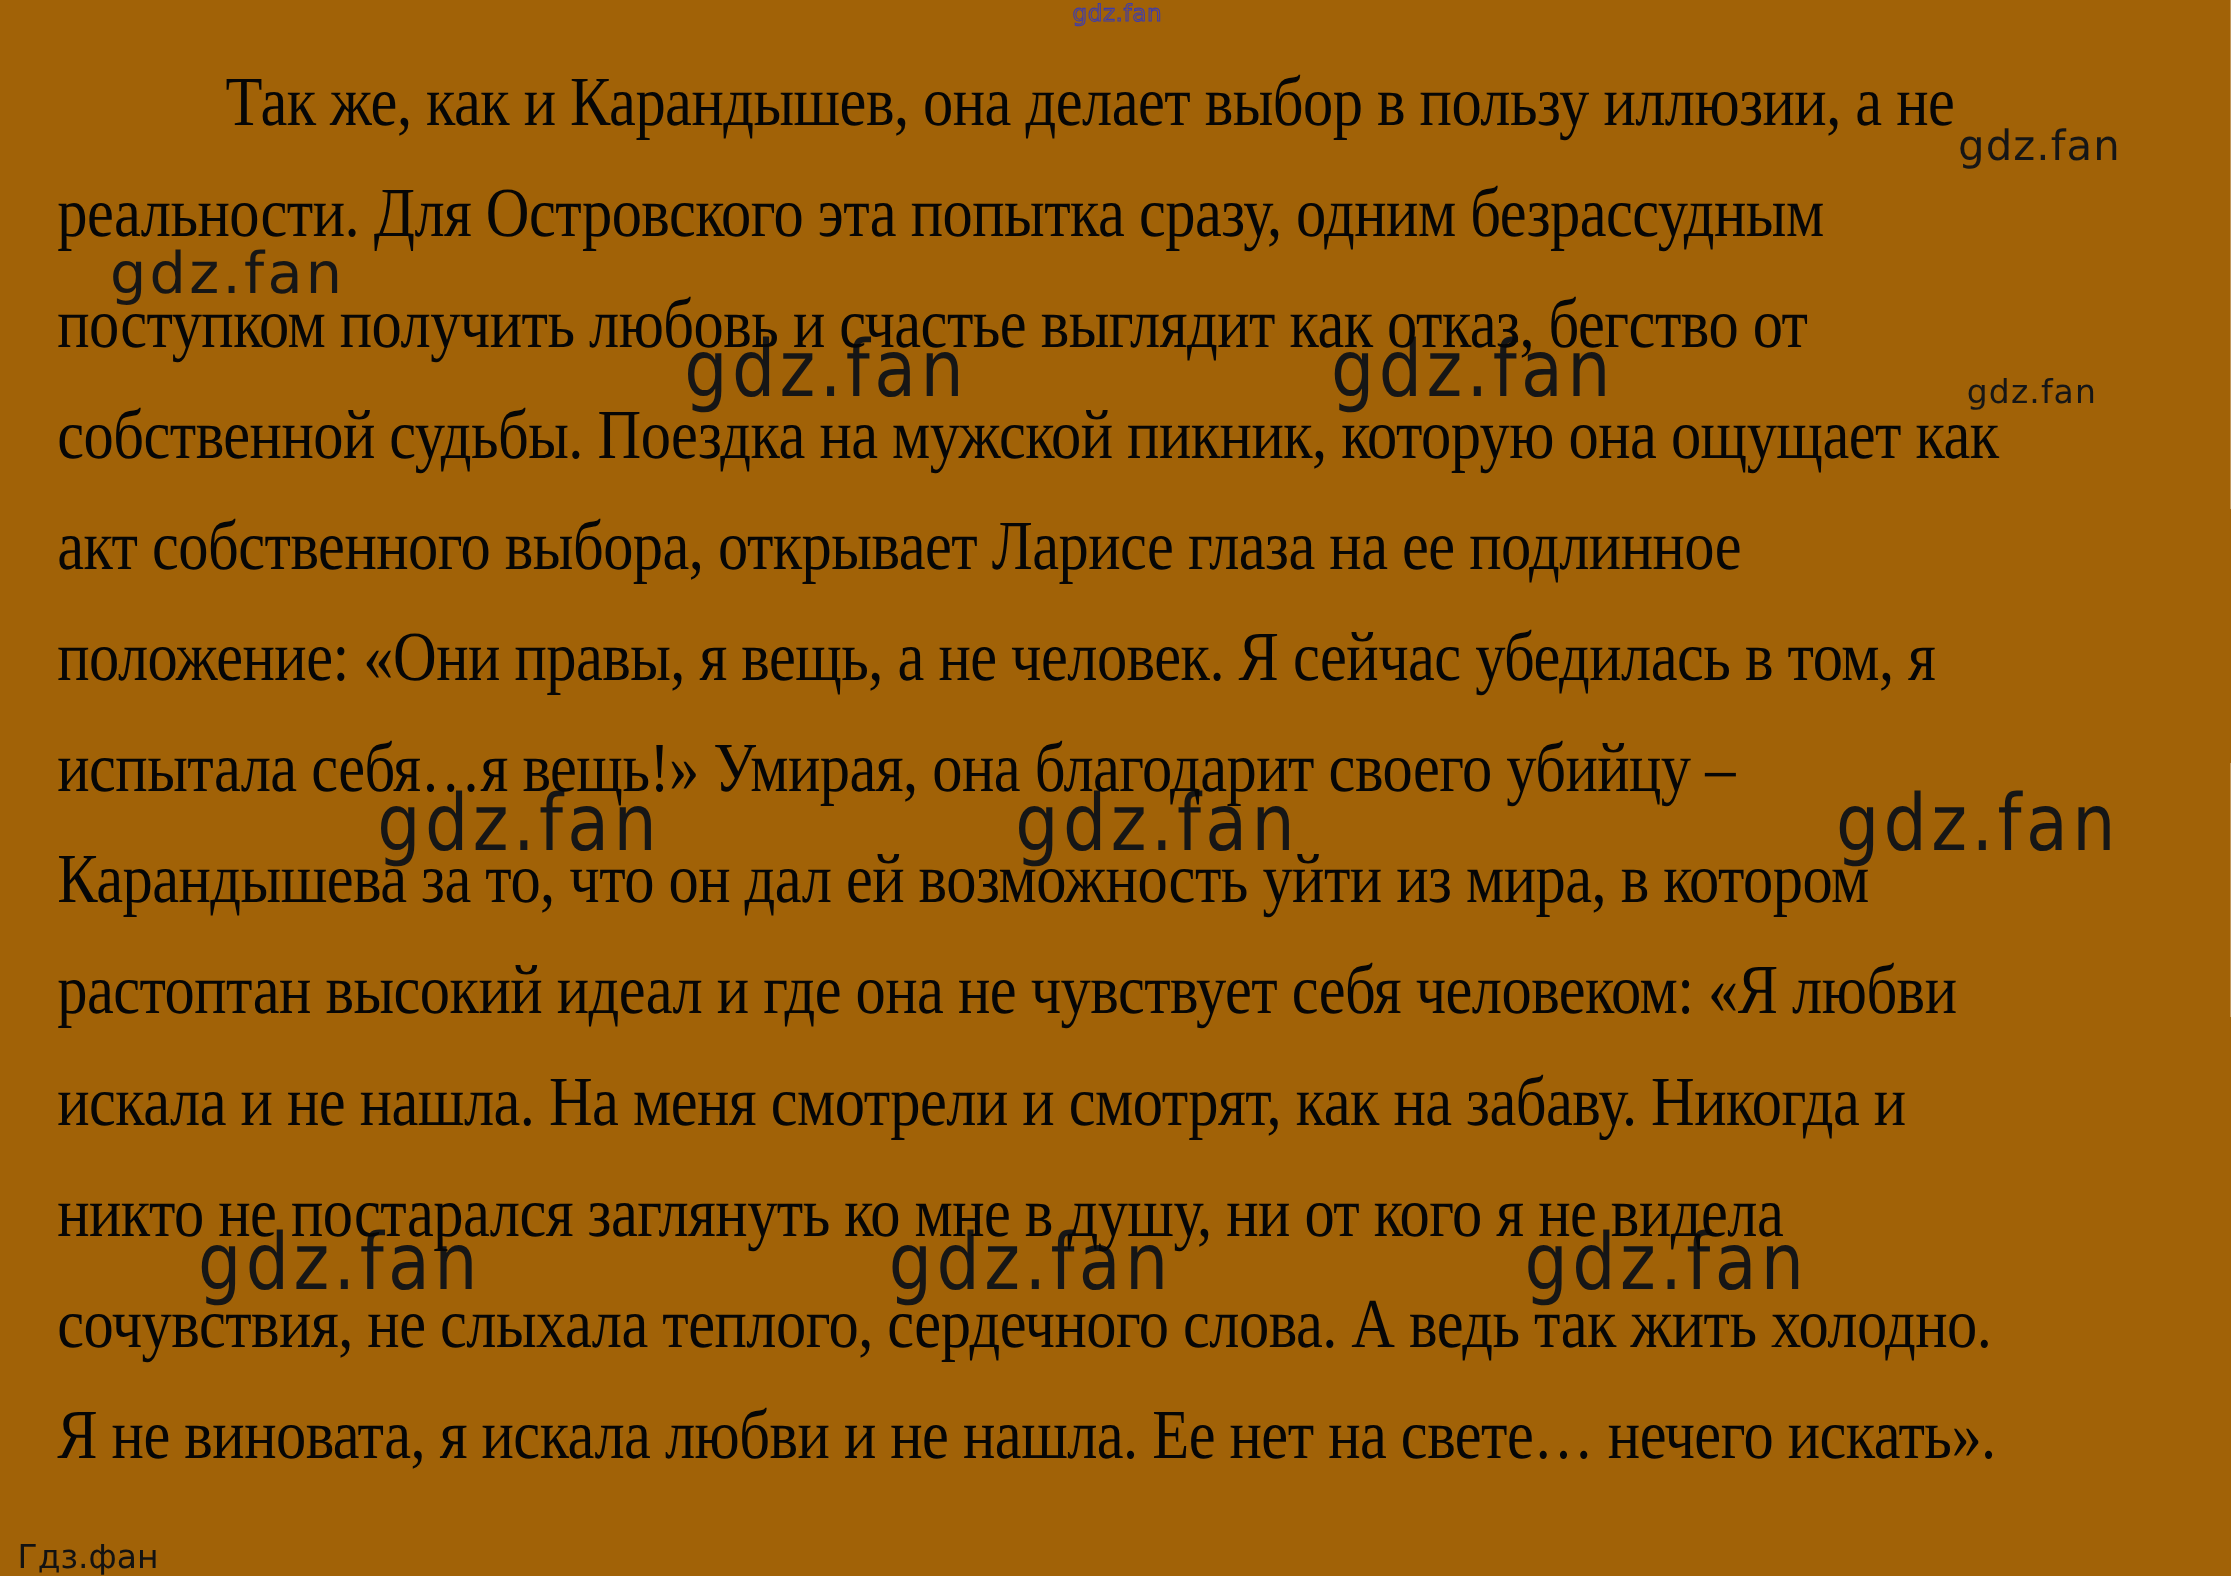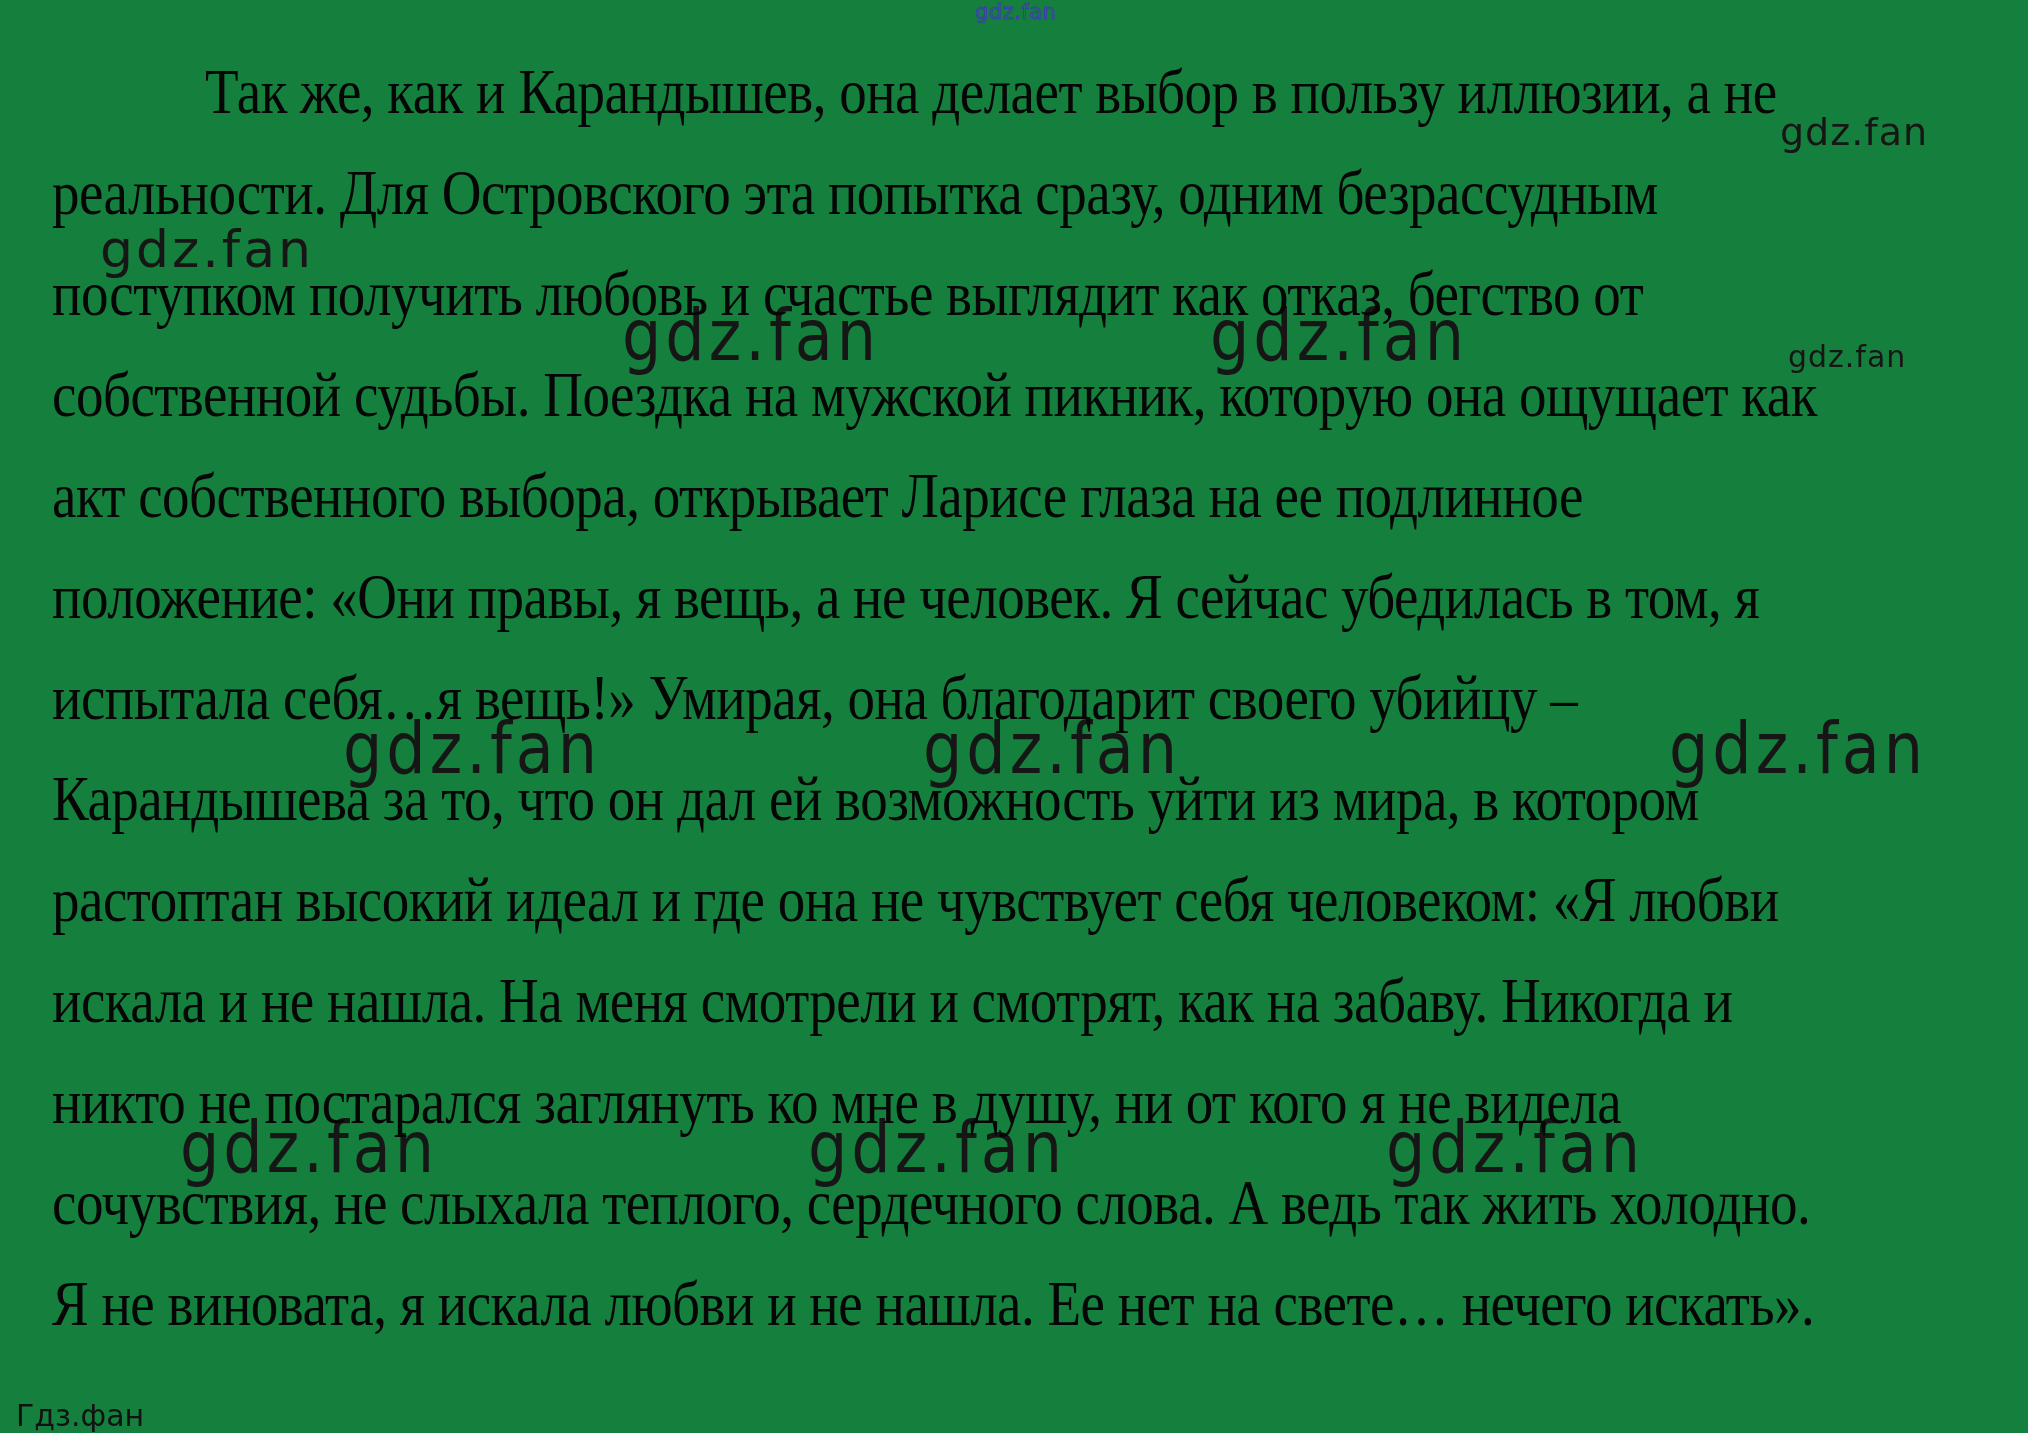--- a/index.html
+++ b/index.html
@@ -7,7 +7,7 @@
     position: relative;
     width: 2028px;
     height: 1433px;
-    background: #15803d;
+    background: #a16207;
     overflow: hidden;
   }
   

